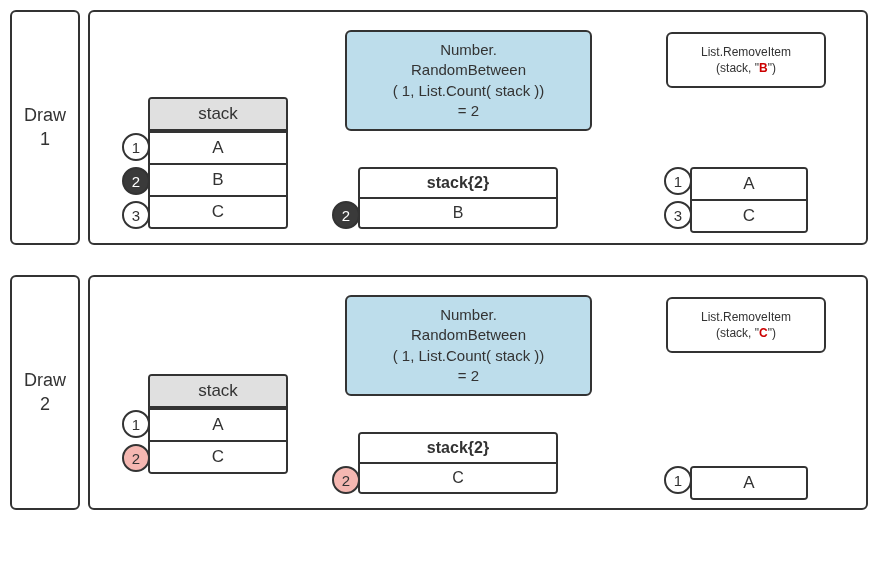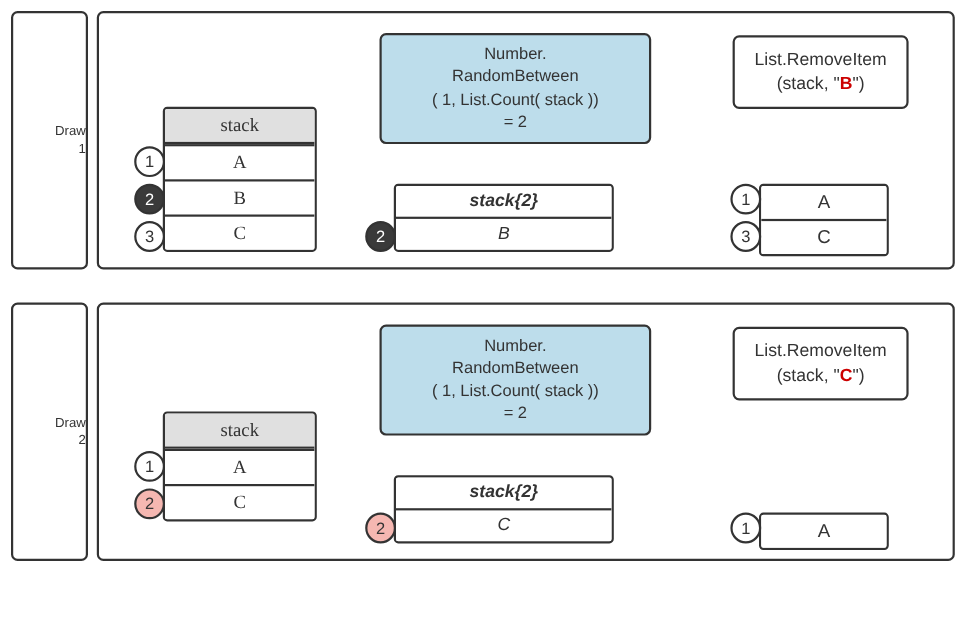--- a/index.html
+++ b/index.html
@@ -102,7 +102,7 @@
     border: 2px solid #333;
     border-radius: 6px;
     text-align: center;
-    font-size: 16px;
+    font-size: 12px;
     line-height: 1.35;
     padding: 10px 8px;
     width: 160px;

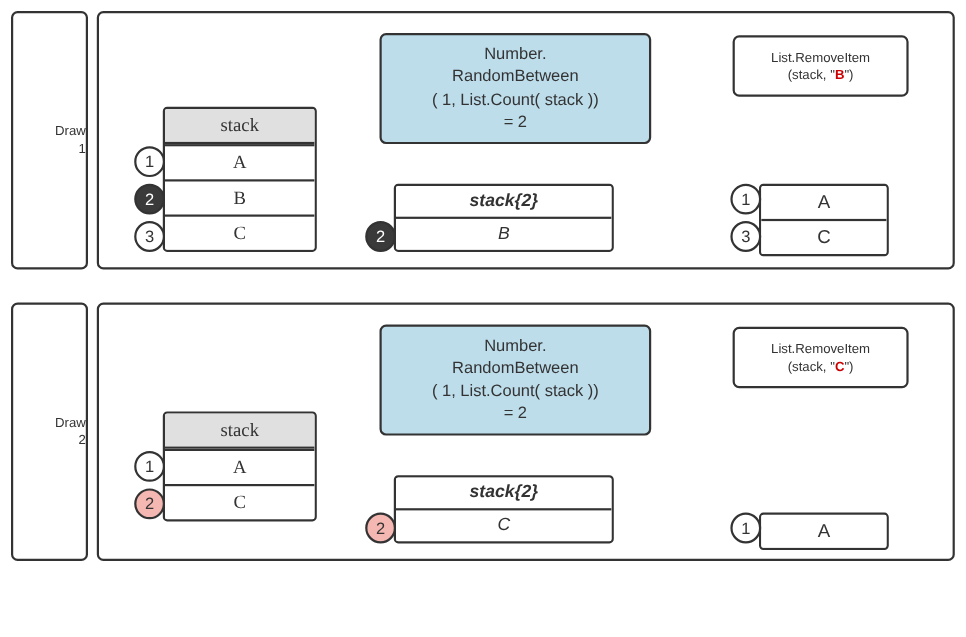--- a/index.html
+++ b/index.html
@@ -23,9 +23,9 @@
     background: #fff;
     display: flex;
     flex-direction: column;
-    align-items: flex-end;
+    align-items: center;
     justify-content: center;
-    font-size: 12px;
+    font-size: 18px;
     line-height: 1.3;
   }
   .main-box {

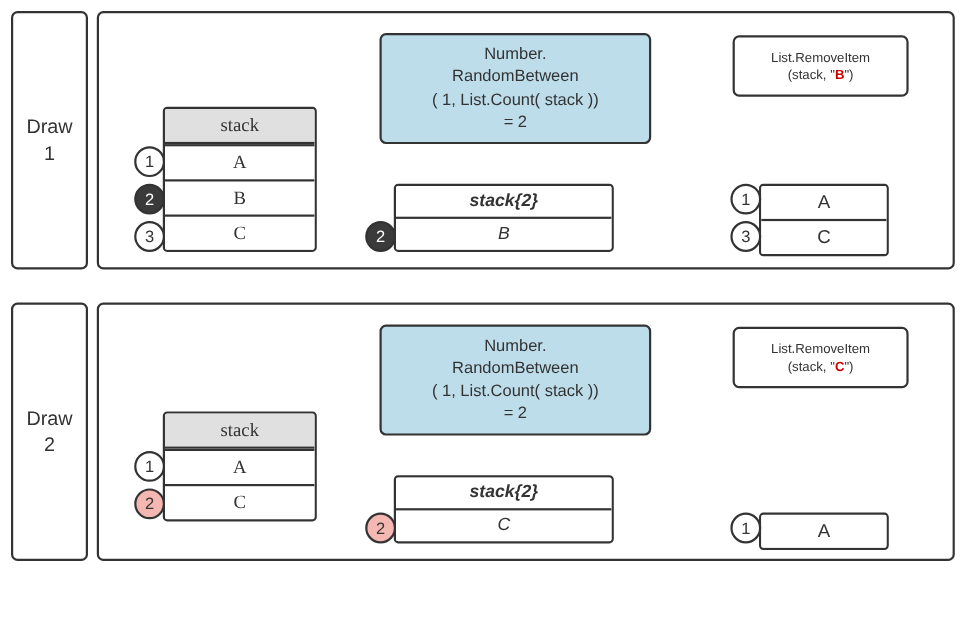--- a/index.html
+++ b/index.html
@@ -42,7 +42,6 @@
     border-radius: 4px;
     overflow: hidden;
     width: 140px;
-    font-family: Liberation Serif, serif;
   }
   .table .header {
     background: #e0e0e0;

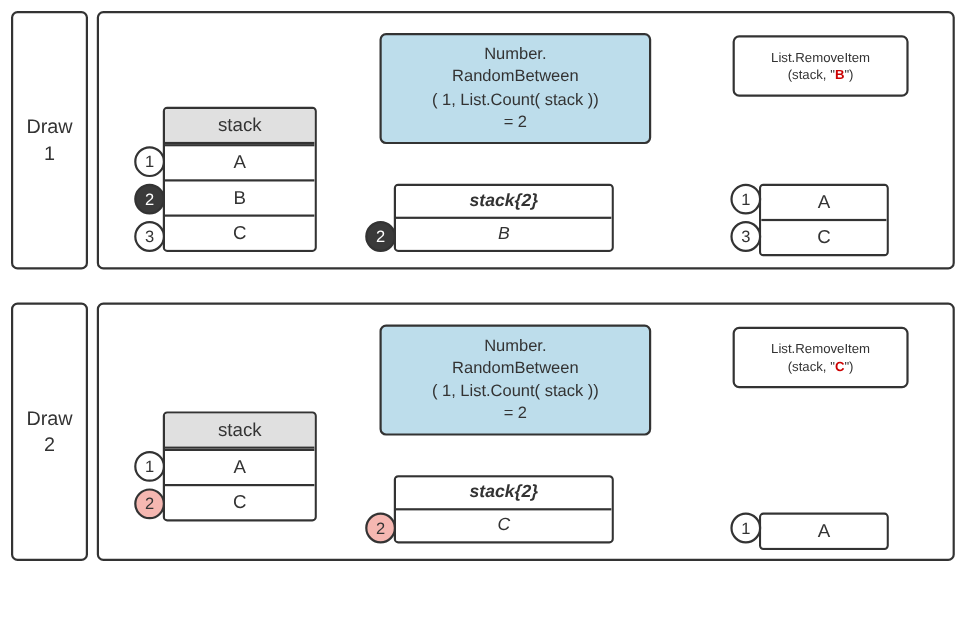--- a/index.html
+++ b/index.html
@@ -63,7 +63,6 @@
     border-radius: 4px;
     overflow: hidden;
     width: 200px;
-    font-style: italic;
   }
   .table-noheader .cell {
     text-align: center;

